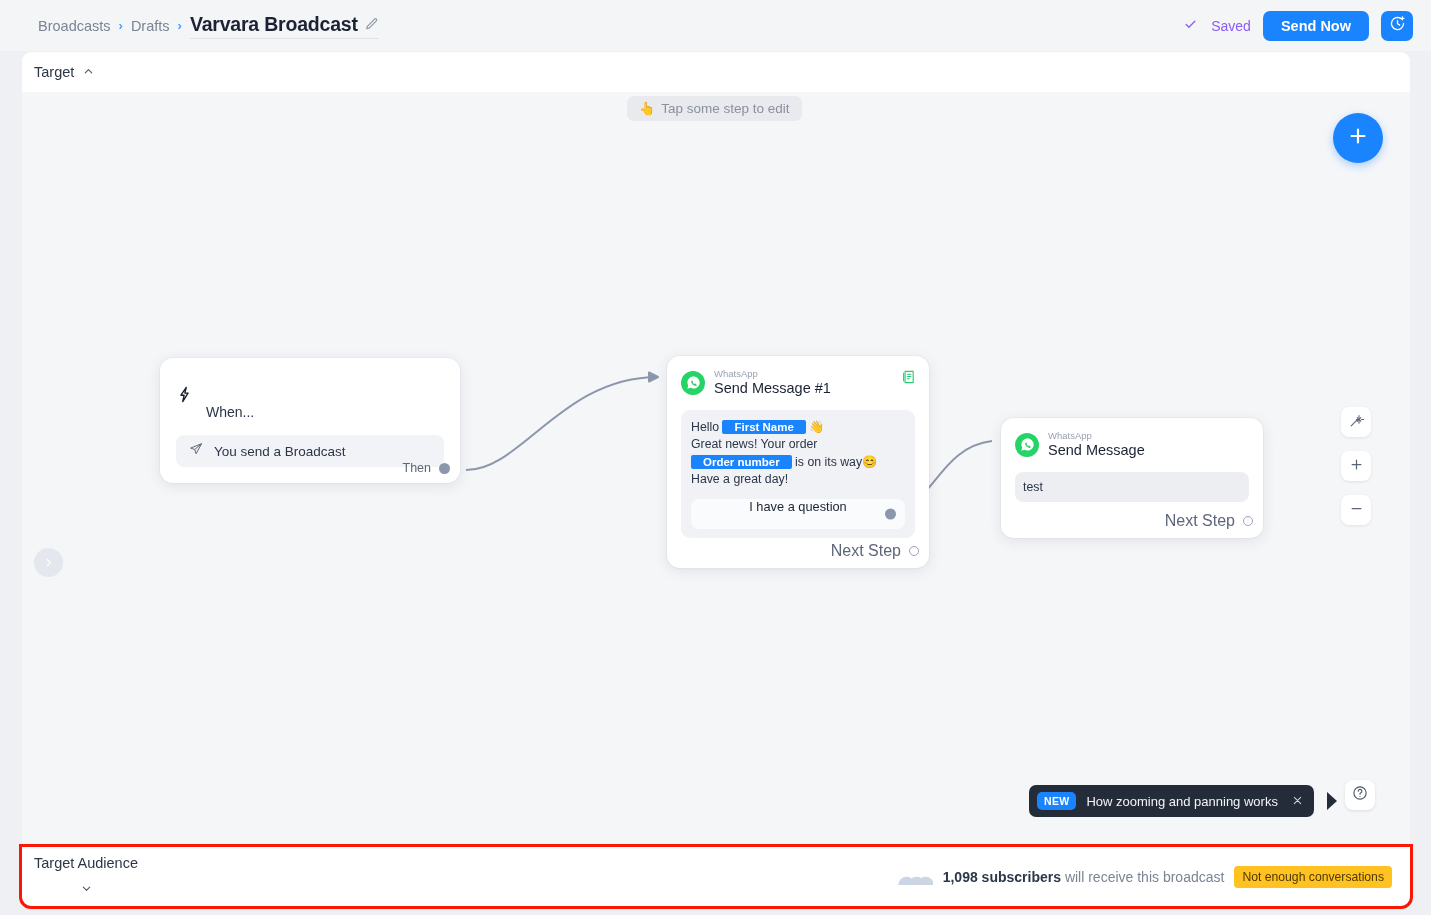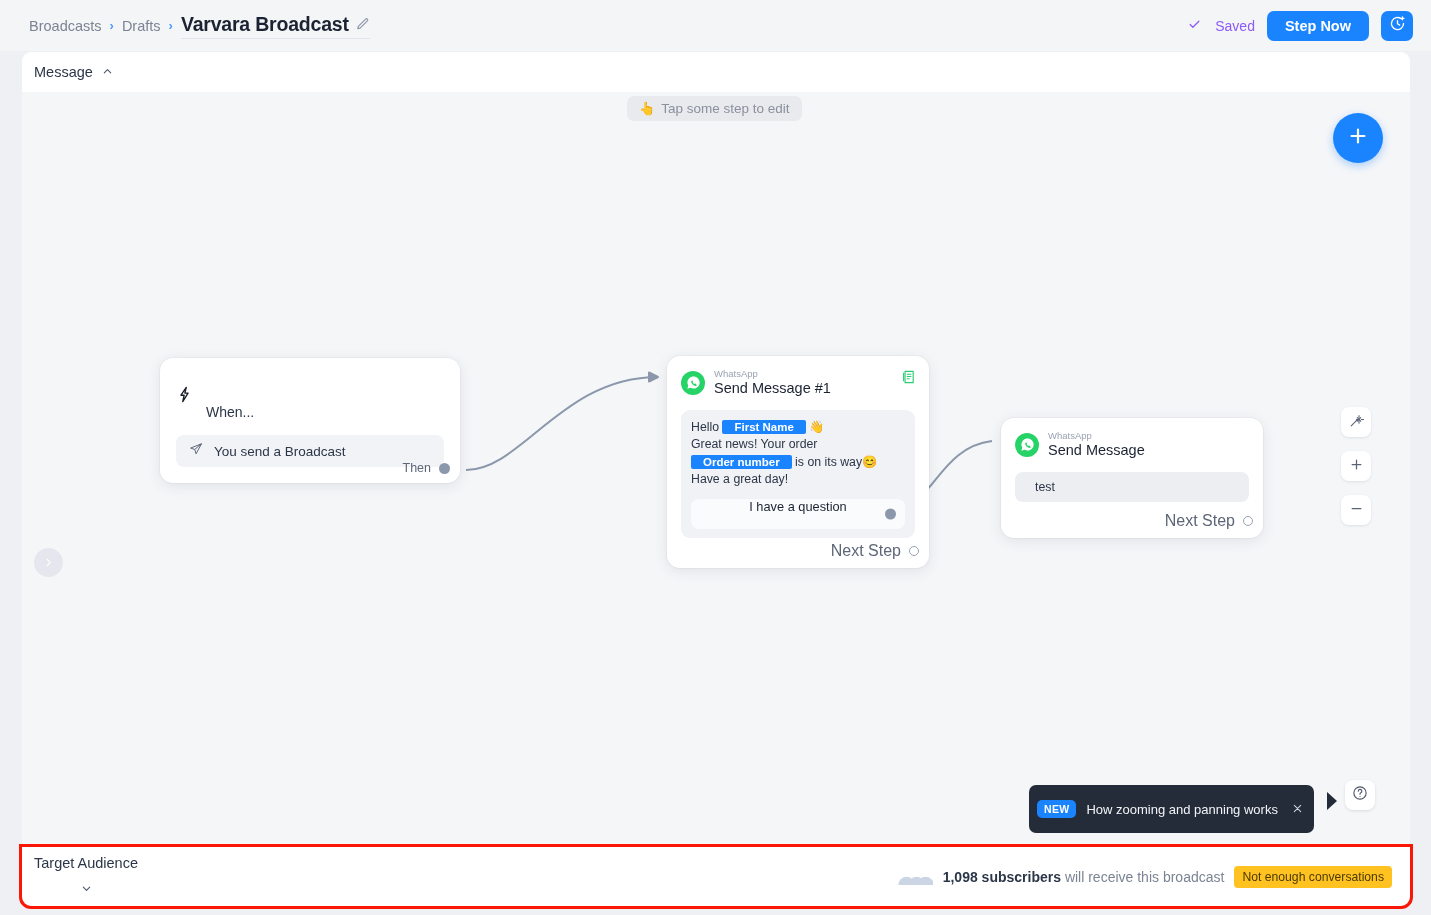--- a/index.html
+++ b/index.html
@@ -19,7 +19,7 @@
     background:#f4f5f7;
     display:flex; align-items:center;
   }
-  .breadcrumb{ display:flex; align-items:center; margin-left:29px; gap:8px; }
+  .breadcrumb{ display:flex; align-items:center; margin-left:38px; gap:8px; }
   .bc-link{ font-size:14.5px; color:#7b8494; }
   .bc-sep{ font-size:13px; color:#4b9bff; font-weight:bold; }
   .bc-title-wrap{ display:flex; align-items:center; gap:7px; border-bottom:1.5px solid #dfe3ea; padding-bottom:2px; }

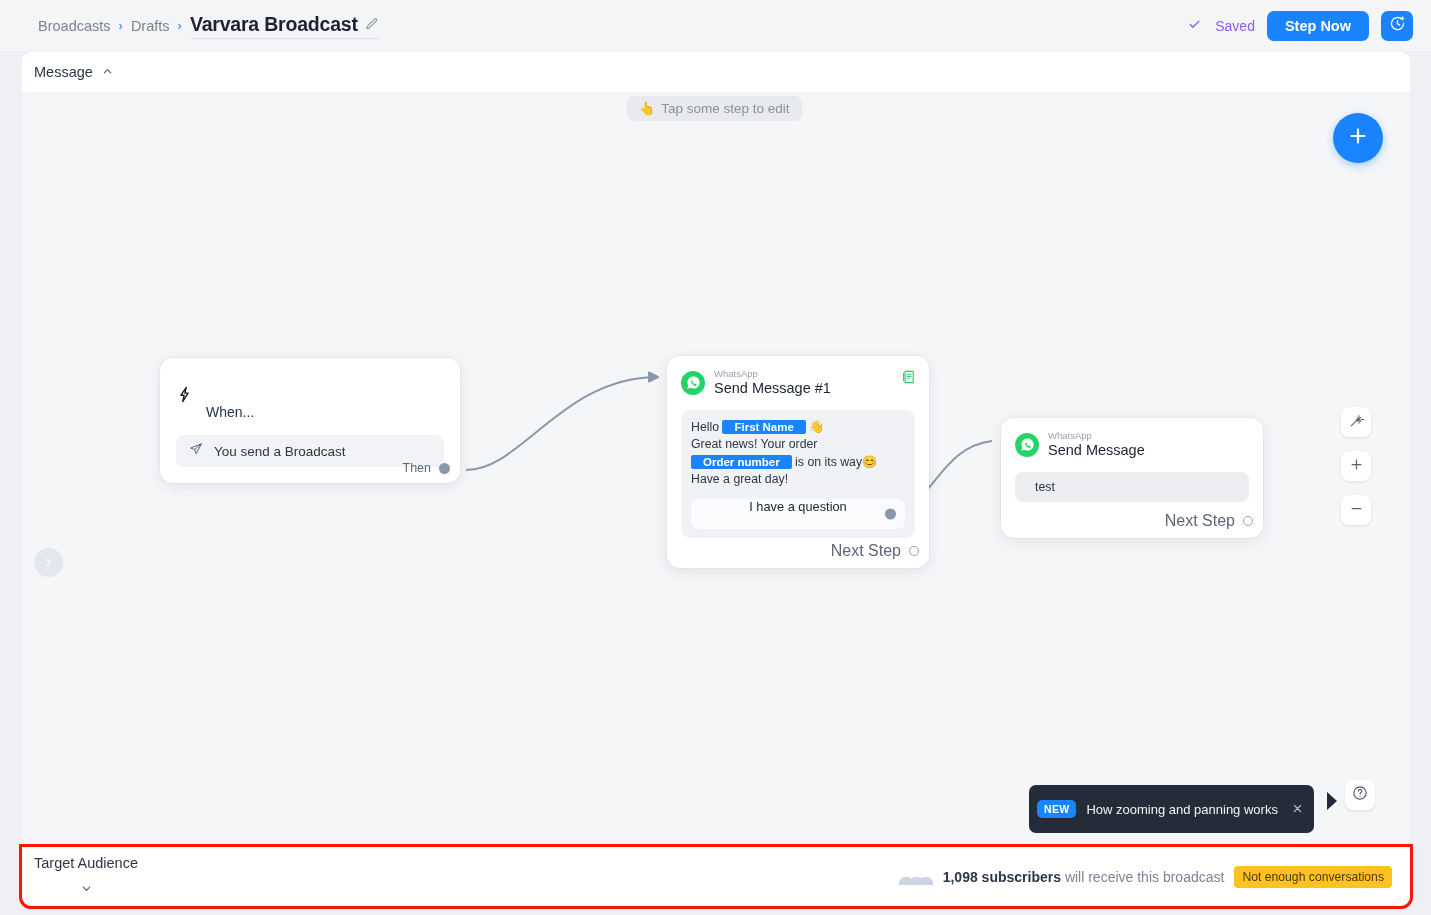--- a/index.html
+++ b/index.html
@@ -224,7 +224,7 @@
       </span>
       <span>Saved</span>
     </div>
-    <button class="btn-send">Step Now</button>
+    <button class="btn-send">Send Now</button>
     <div class="btn-schedule">
       <span>
         <svg viewBox="0 0 24 24" fill="none" stroke="currentColor" stroke-width="1.9" stroke-linecap="round" stroke-linejoin="round">

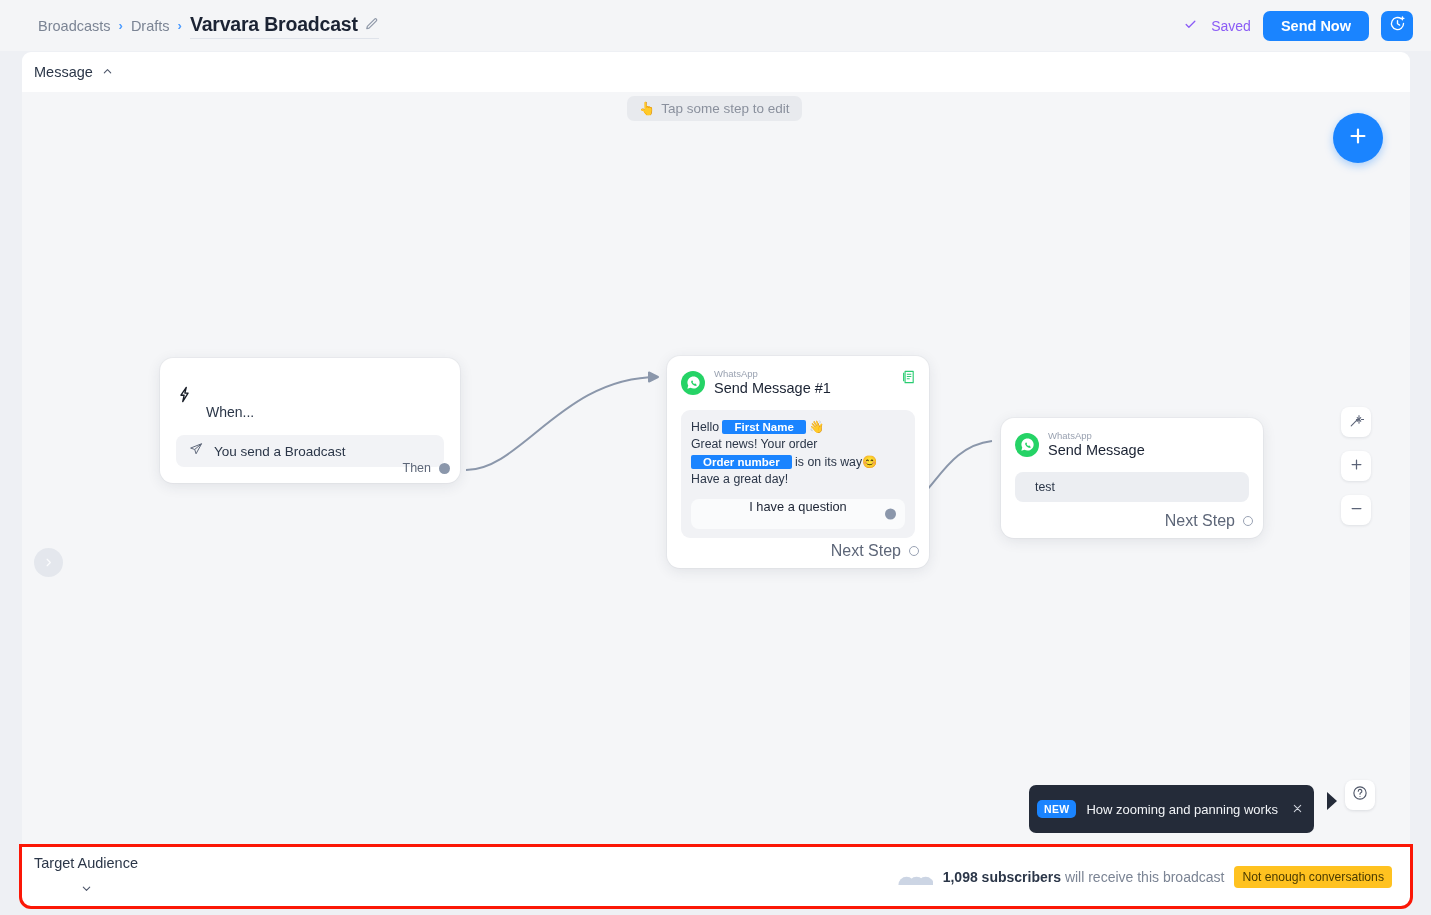--- a/index.html
+++ b/index.html
@@ -238,7 +238,7 @@
 </div>
 
 <div class="content-head">
-  <span class="label">Message</span>
+  <span class="label">Target</span>
   <span>
     <svg class="chev-up" viewBox="0 0 24 24" fill="none" stroke="currentColor" stroke-width="2.4" stroke-linecap="round" stroke-linejoin="round">
       <path d="M5 15l7-7 7 7"></path>

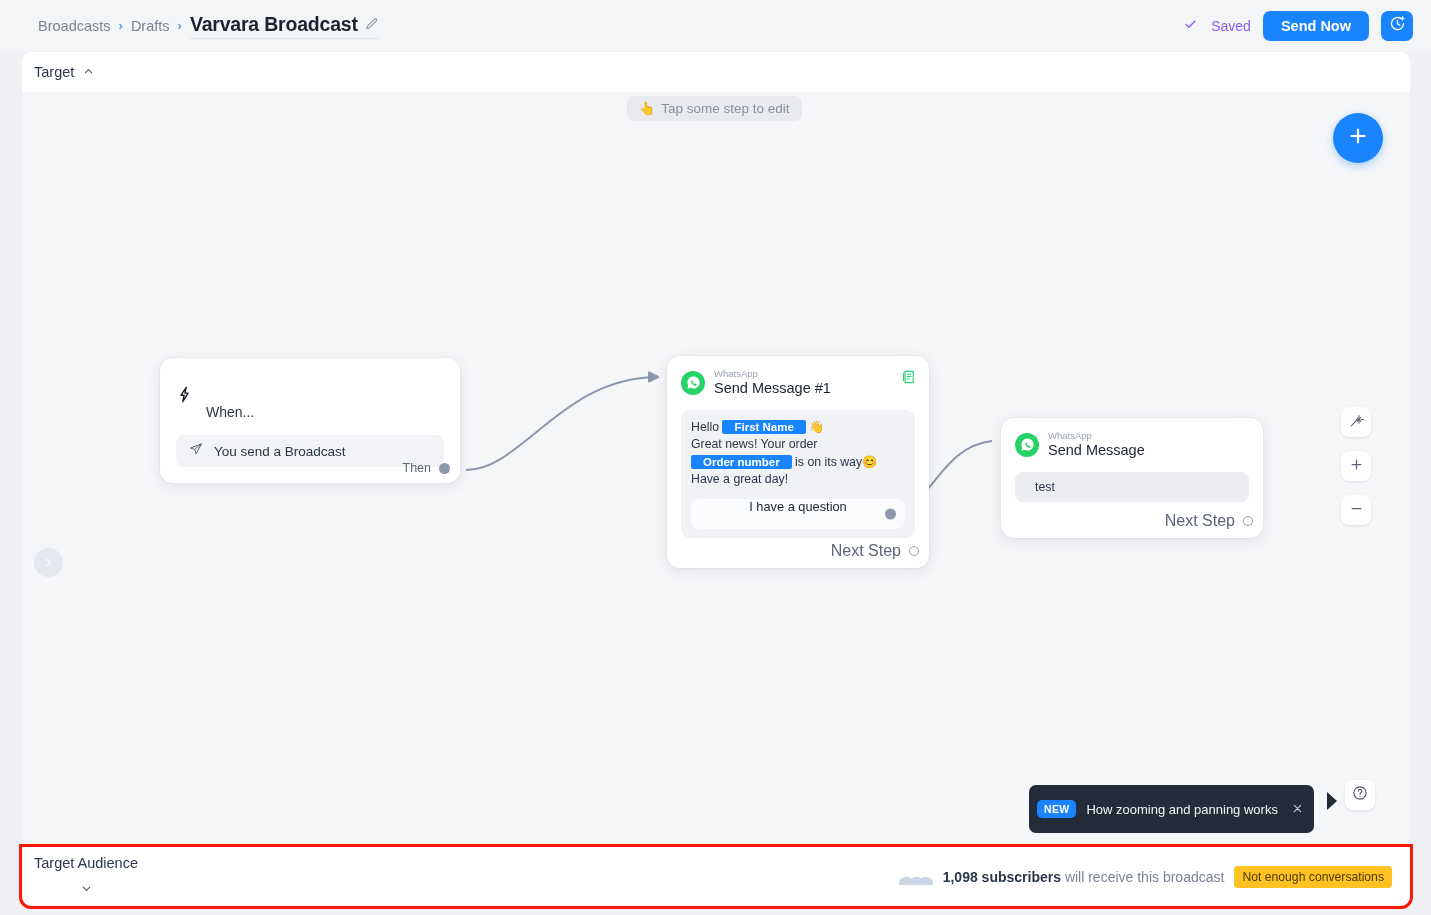--- a/index.html
+++ b/index.html
@@ -145,7 +145,7 @@
   .node-msg2{ left:979px; top:326px; width:262px; height:120px; padding:13px 14px 0 14px; }
   .msgbox{
     margin-top:13px; height:30px; background:#eceef2; border-radius:8px;
-    display:flex; align-items:center; padding:0 20px;
+    display:flex; align-items:center; padding:0 8px;
     font-size:12.3px; color:#2b3648;
   }
 

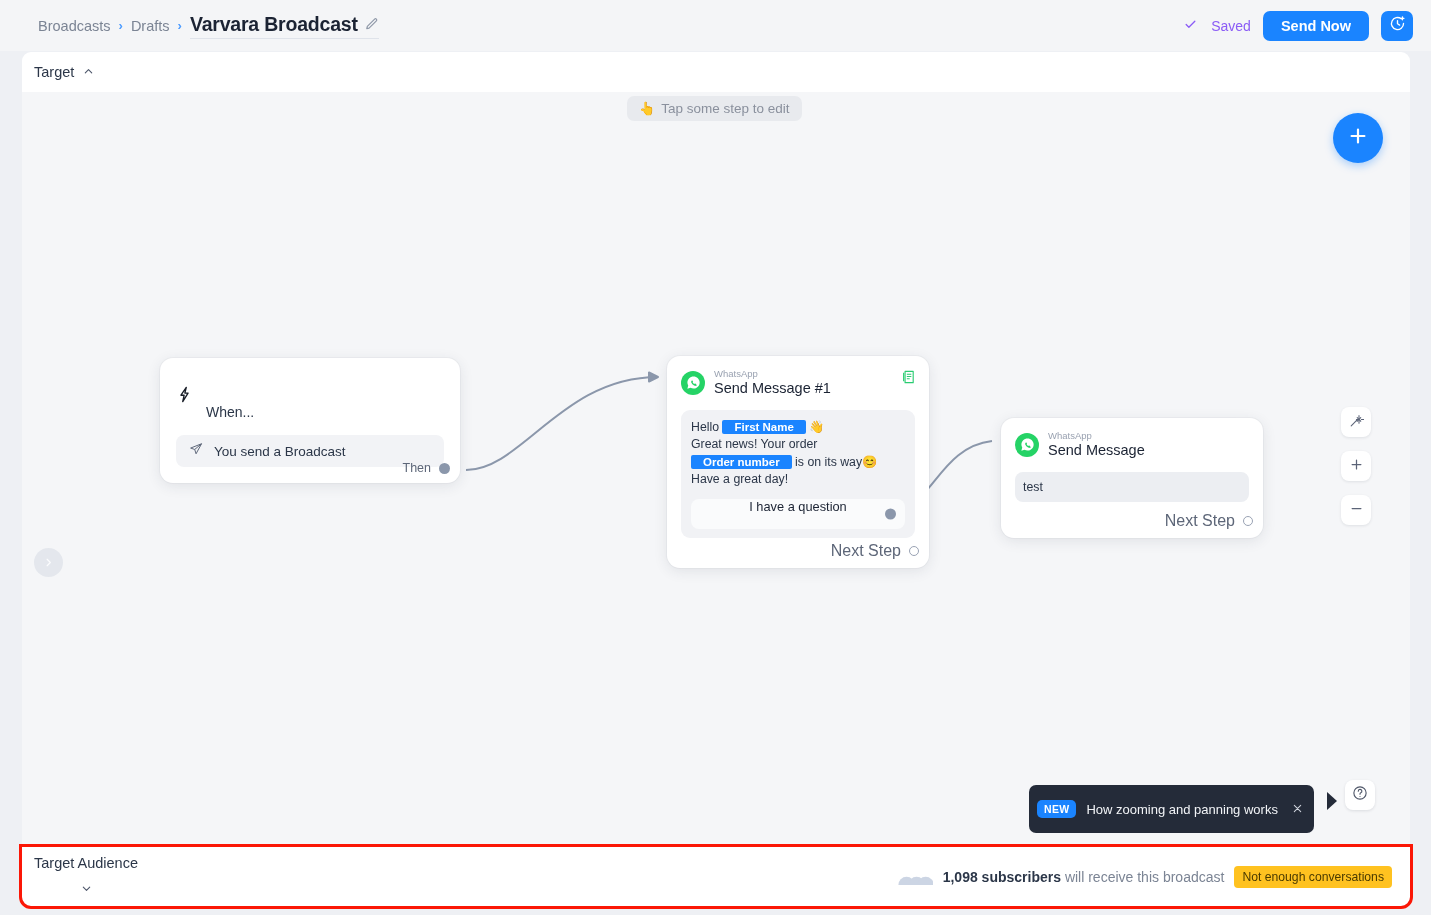--- a/index.html
+++ b/index.html
@@ -154,7 +154,7 @@
 
   
   .toast{
-    position:absolute; left:1007px; top:693px; height:48px;
+    position:absolute; left:1007px; top:693px; height:32px;
     background:#242b39; border-radius:7px;
     display:flex; align-items:center; gap:10px; padding:0 11px 0 8px;
   }

